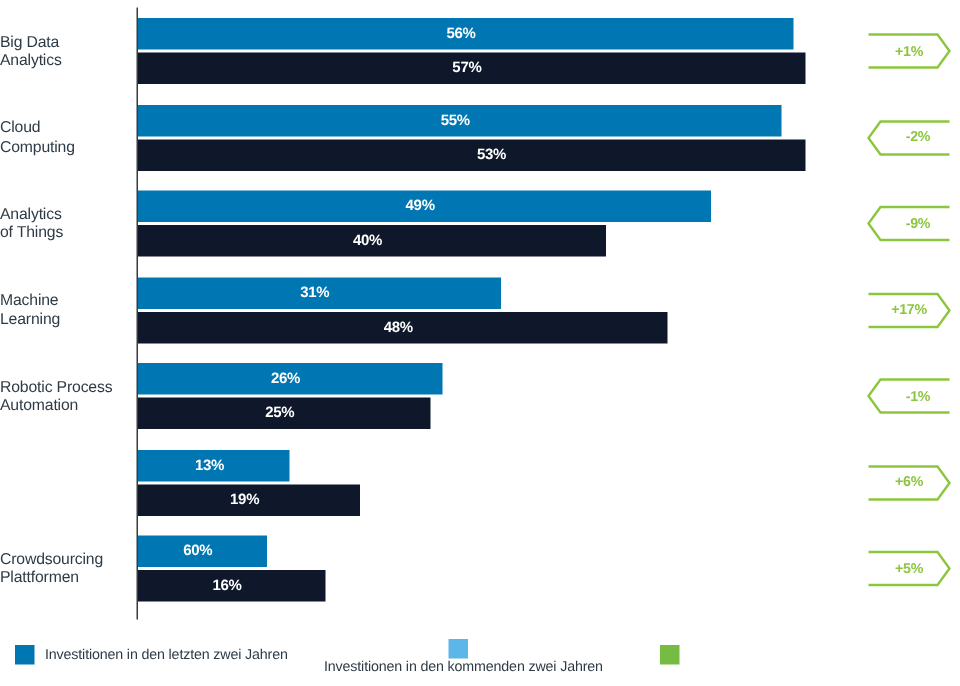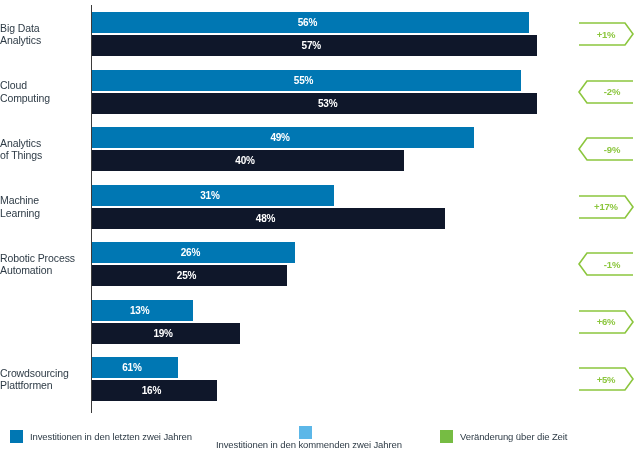--- a/index.html
+++ b/index.html
@@ -277,7 +277,7 @@
         </div>
         <div class="bars">
           <div class="bar past" style="width: 85.8px;">
-            <span class="bar-value">61%</span>
+            <span class="bar-value">60%</span>
           </div>
           <div class="bar future" style="width: 124.8px;">
             <span class="bar-value">16%</span>

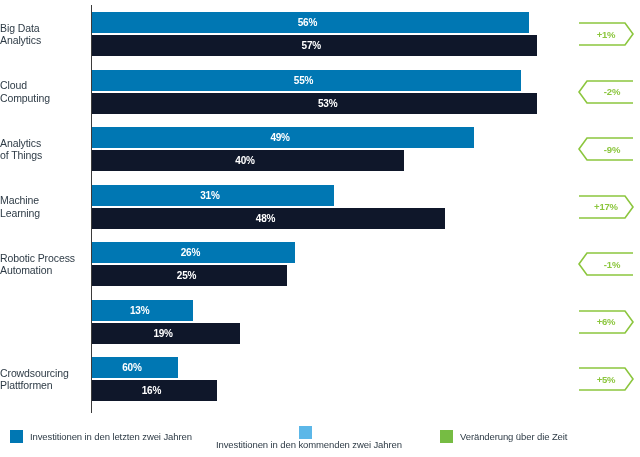--- a/index.html
+++ b/index.html
@@ -304,7 +304,6 @@
       </div>
       <div class="legend-item" id="legend-item-2">
         <span class="legend-swatch" style="background: rgb(118, 188, 67);"></span>
-        <span class="legend-label">Veränderung über die Zeit</span>
       </div>
     </div>
 

